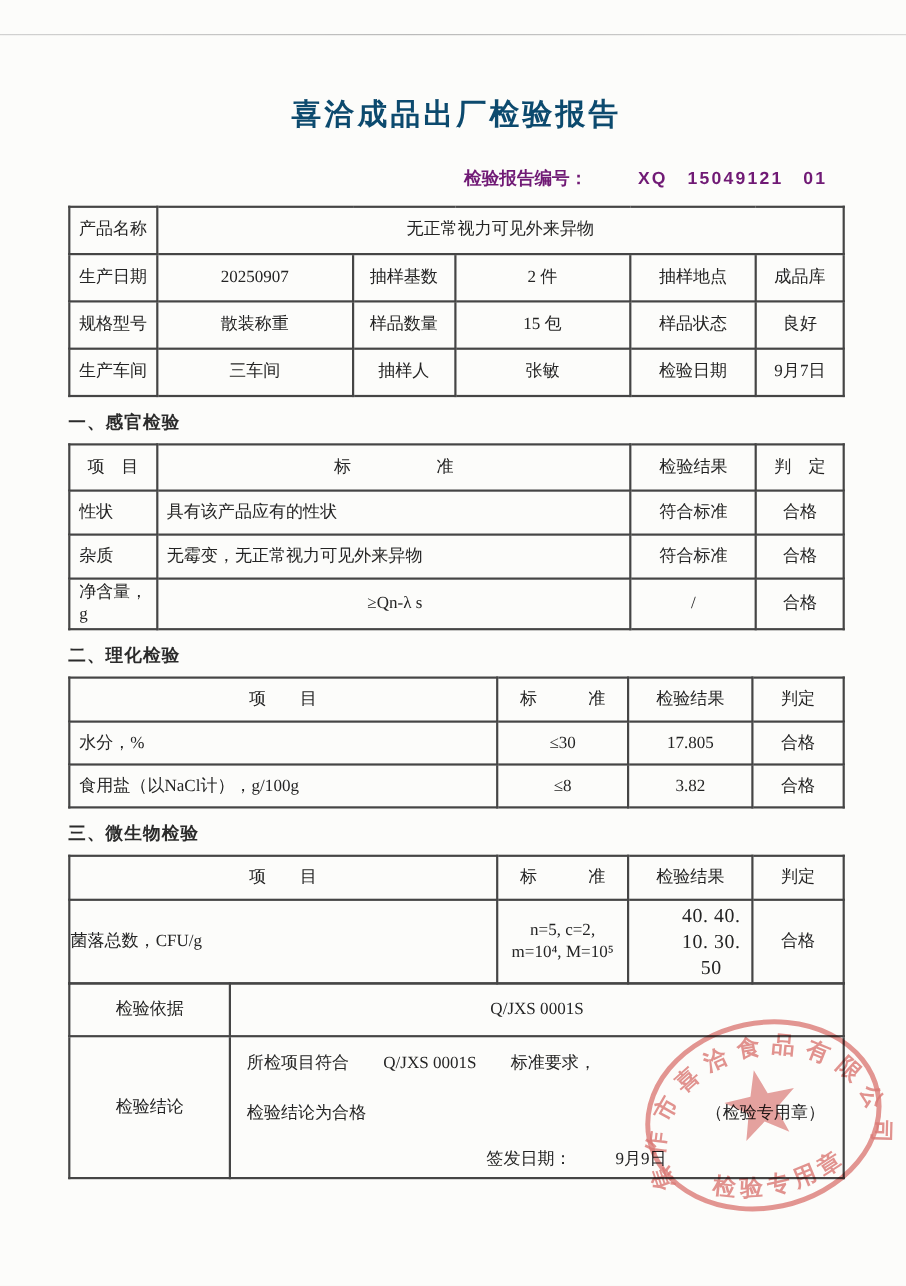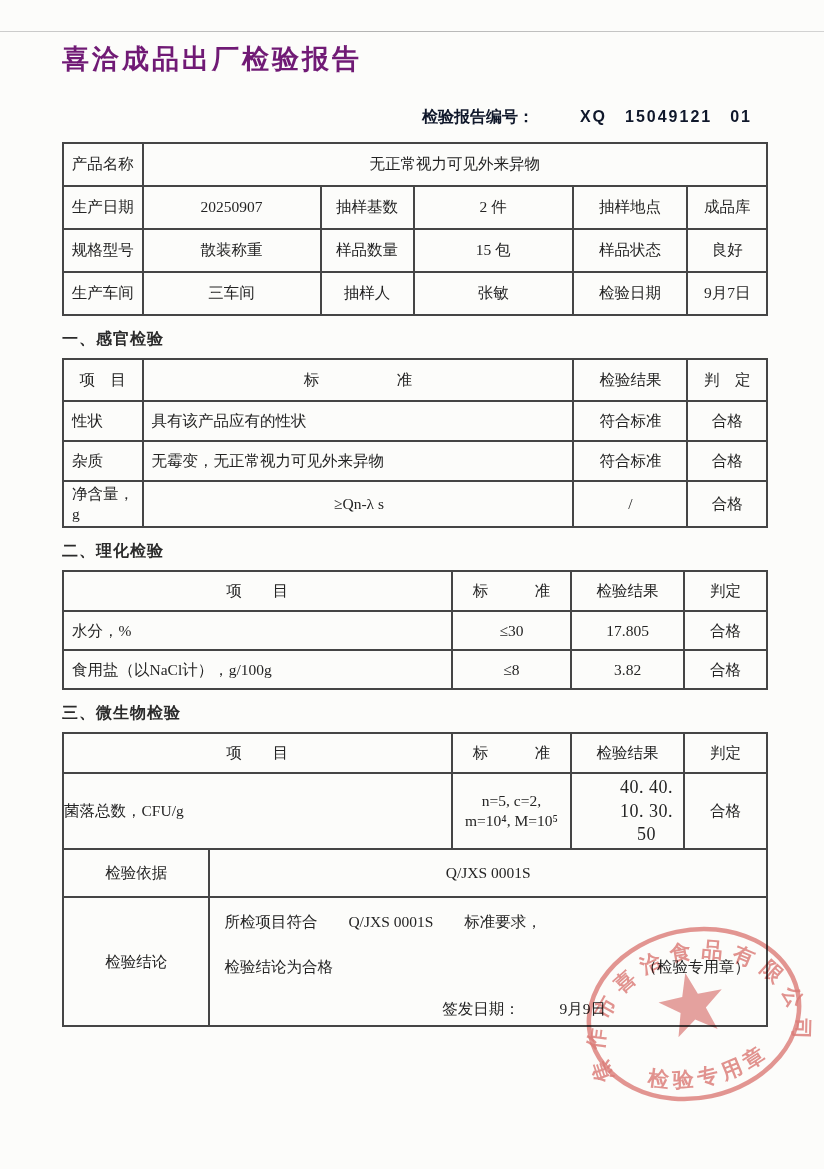--- a/index.html
+++ b/index.html
@@ -15,9 +15,9 @@
   }
   .content { padding:0 56px 0 62px; }
   .title {
-    margin:0; padding-top:41px; text-align:left;
+    margin:0; padding-top:86px; text-align:center;
     font-family:"Liberation Sans","DejaVu Sans",sans-serif;
-    font-size:27px; font-weight:bold; letter-spacing:3px; color:#701a75;
+    font-size:27px; font-weight:bold; letter-spacing:3px; color:#0c4a6e;
   }
   .report-no {
     display:flex; justify-content:flex-end; align-items:baseline;

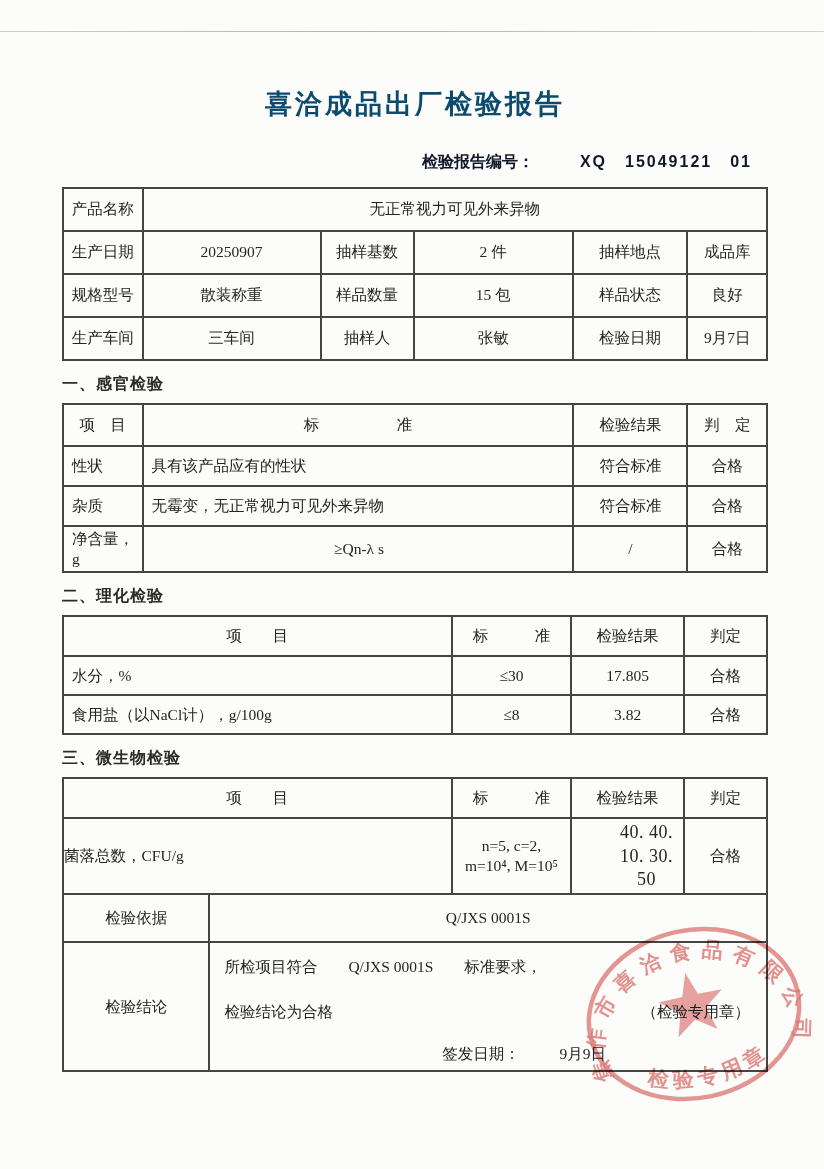--- a/index.html
+++ b/index.html
@@ -23,7 +23,7 @@
     display:flex; justify-content:flex-end; align-items:baseline;
     margin-top:30px; padding-right:16px;
     font-family:"Liberation Sans","DejaVu Sans",sans-serif;
-    font-size:16px; font-weight:600; color:#0f172a;
+    font-size:16px; font-weight:600; color:#701a75;
   }
   .report-no .val { margin-left:46px; letter-spacing:2px; font-weight:600; }
 

